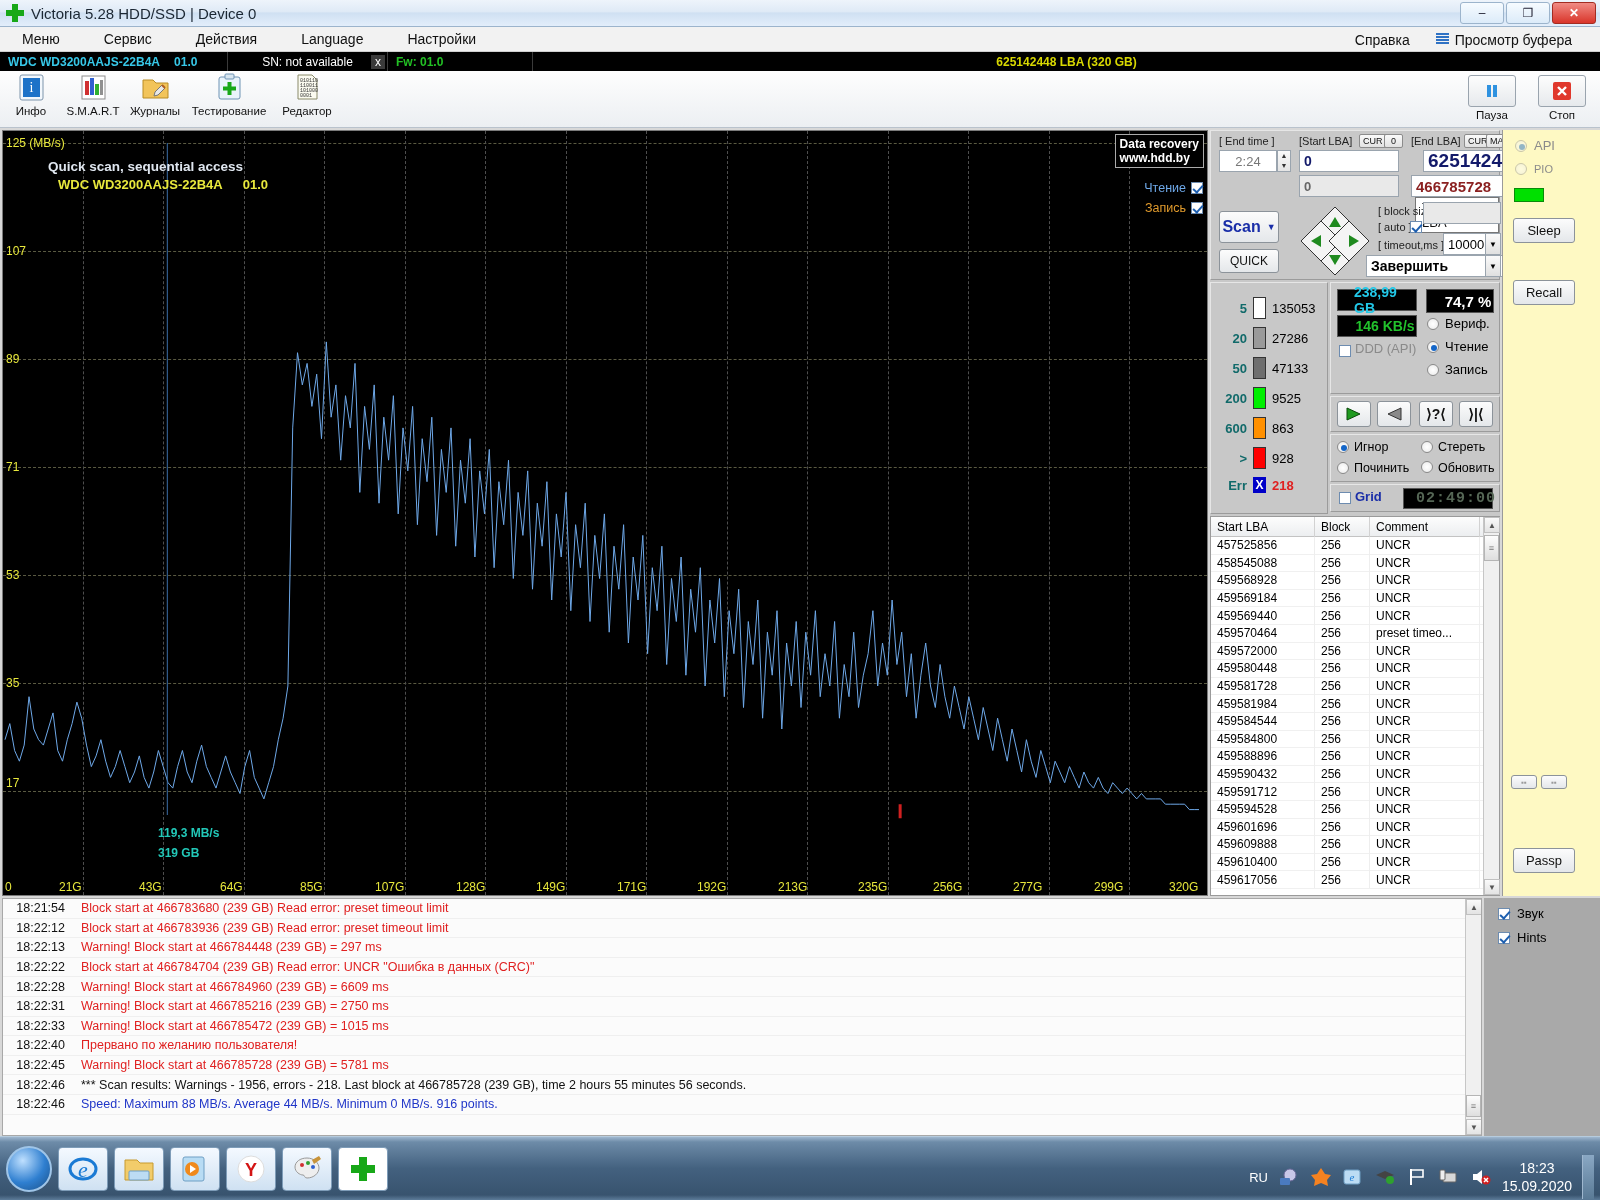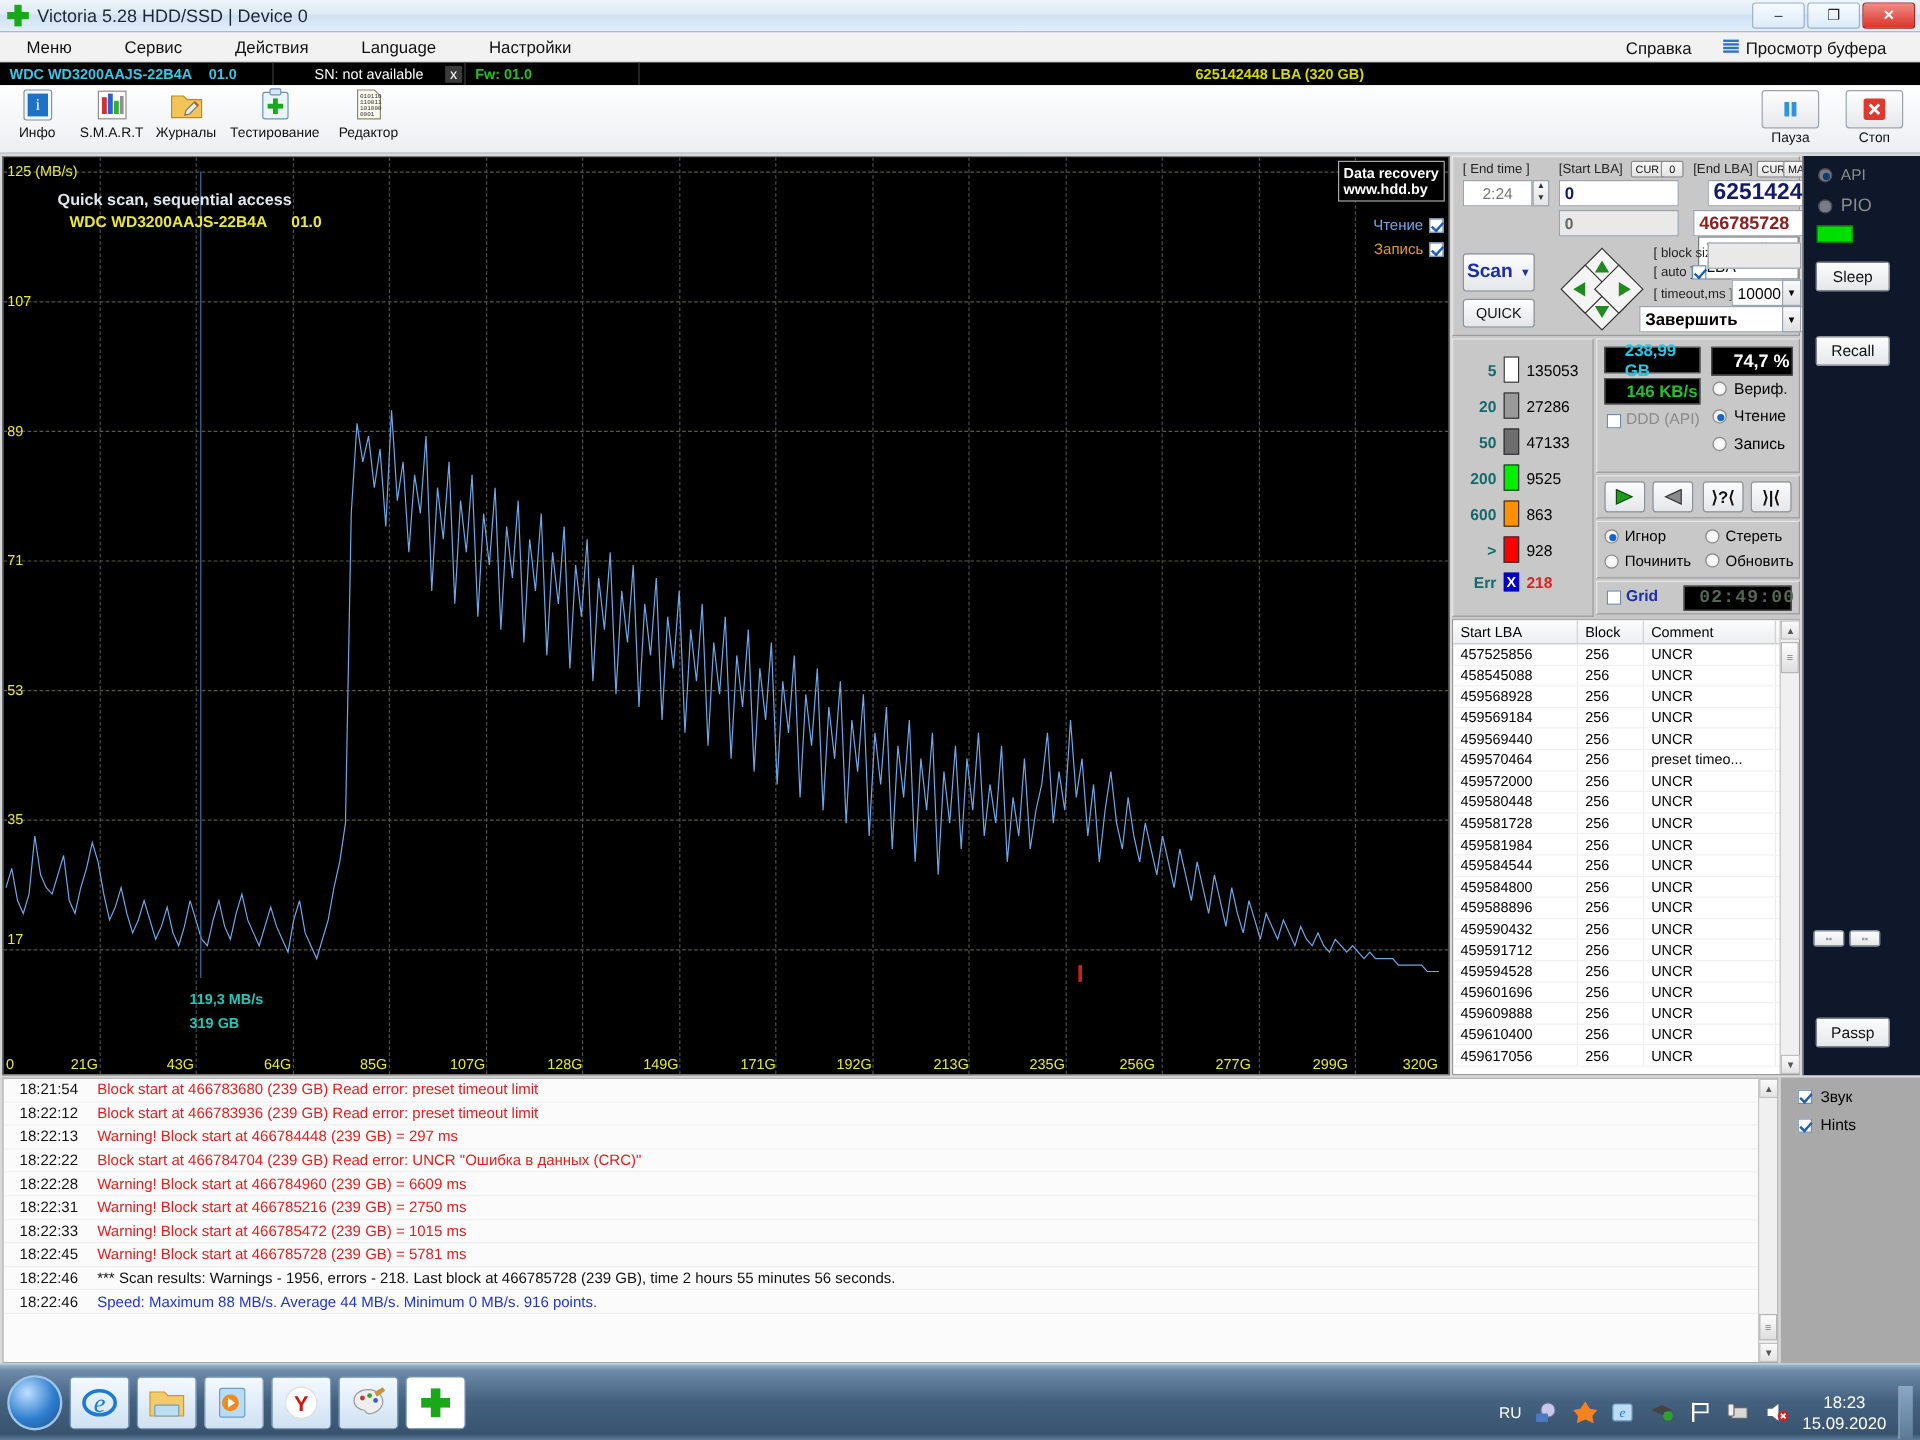--- a/index.html
+++ b/index.html
@@ -123,7 +123,7 @@
     display:flex;align-items:center;justify-content:center;font-size:8px;color:#555;}
 
   
-  .farcol{position:absolute;left:1502px;top:130px;width:98px;height:766px;background:#0f172a;border-left:1px solid #9a9a9a;}
+  .farcol{position:absolute;left:1502px;top:130px;width:98px;height:766px;background:#fef9c3;border-left:1px solid #9a9a9a;}
 
   
   .logwrap{position:absolute;left:2px;top:898px;width:1480px;height:238px;background:#fbfbfb;border:1px solid #a8a8a8;overflow:hidden;}

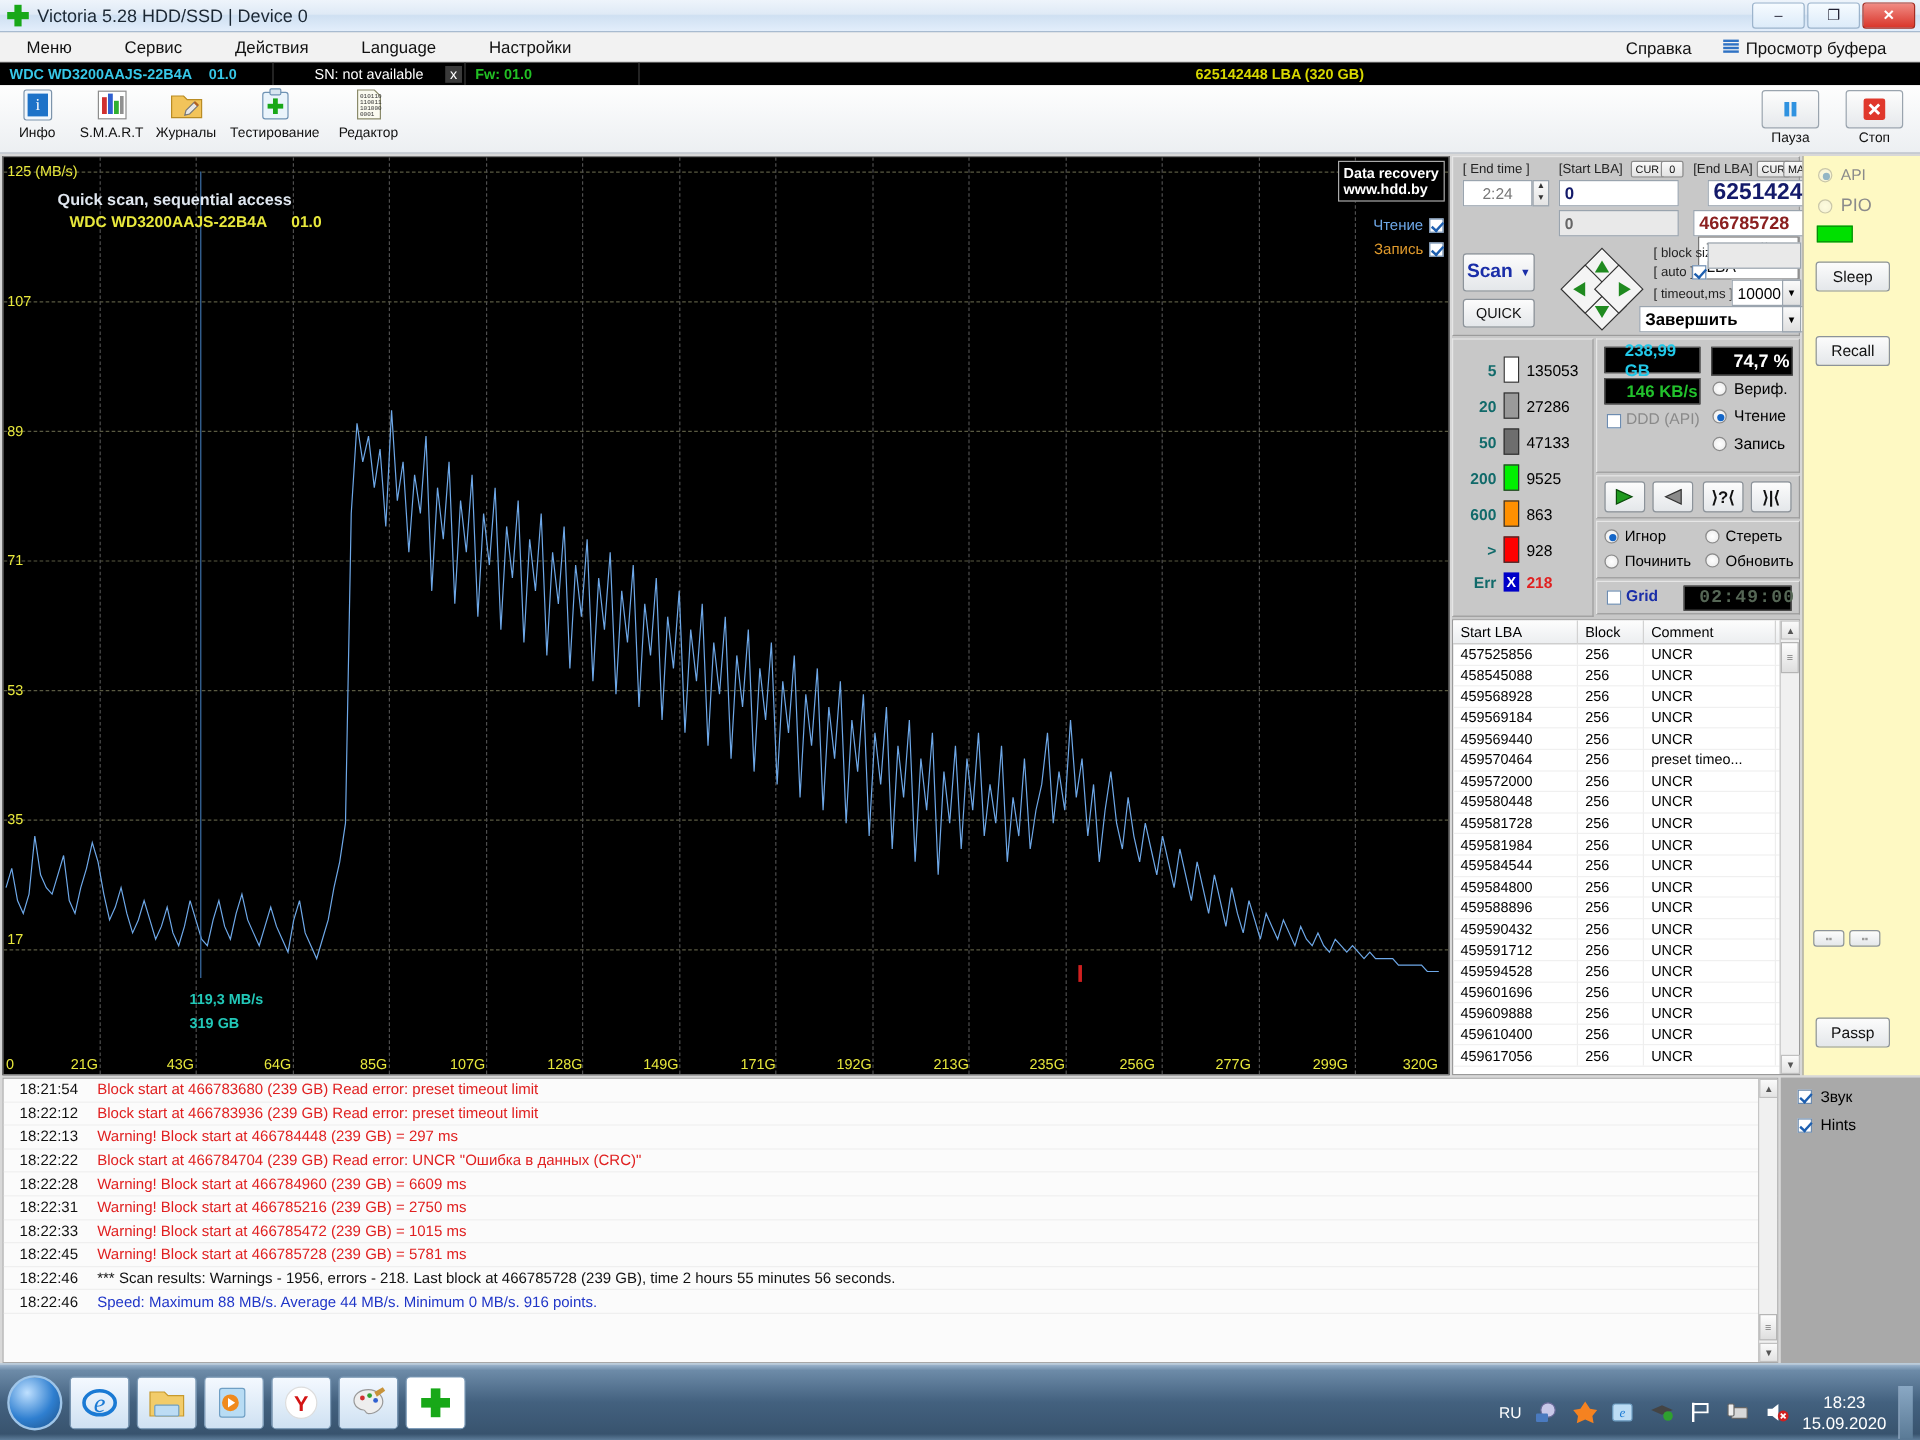--- a/index.html
+++ b/index.html
@@ -650,7 +650,7 @@
     </div>
     <div style="position:absolute;left:12px;top:33px;display:flex;align-items:center;gap:7px">
       <span class="radio" style="opacity:.45"></span>
-      <span style="font-size:15px;color:#8b8b8b">PIO</span>
+      <span style="font-size:11px;color:#8b8b8b">PIO</span>
     </div>
     <div style="position:absolute;left:11px;top:58px;width:30px;height:14px;background:#00e000;border:1px solid #0a8a0a"></div>
     <div class="btn" style="position:absolute;left:10px;top:88px;width:62px;height:25px">Sleep</div>

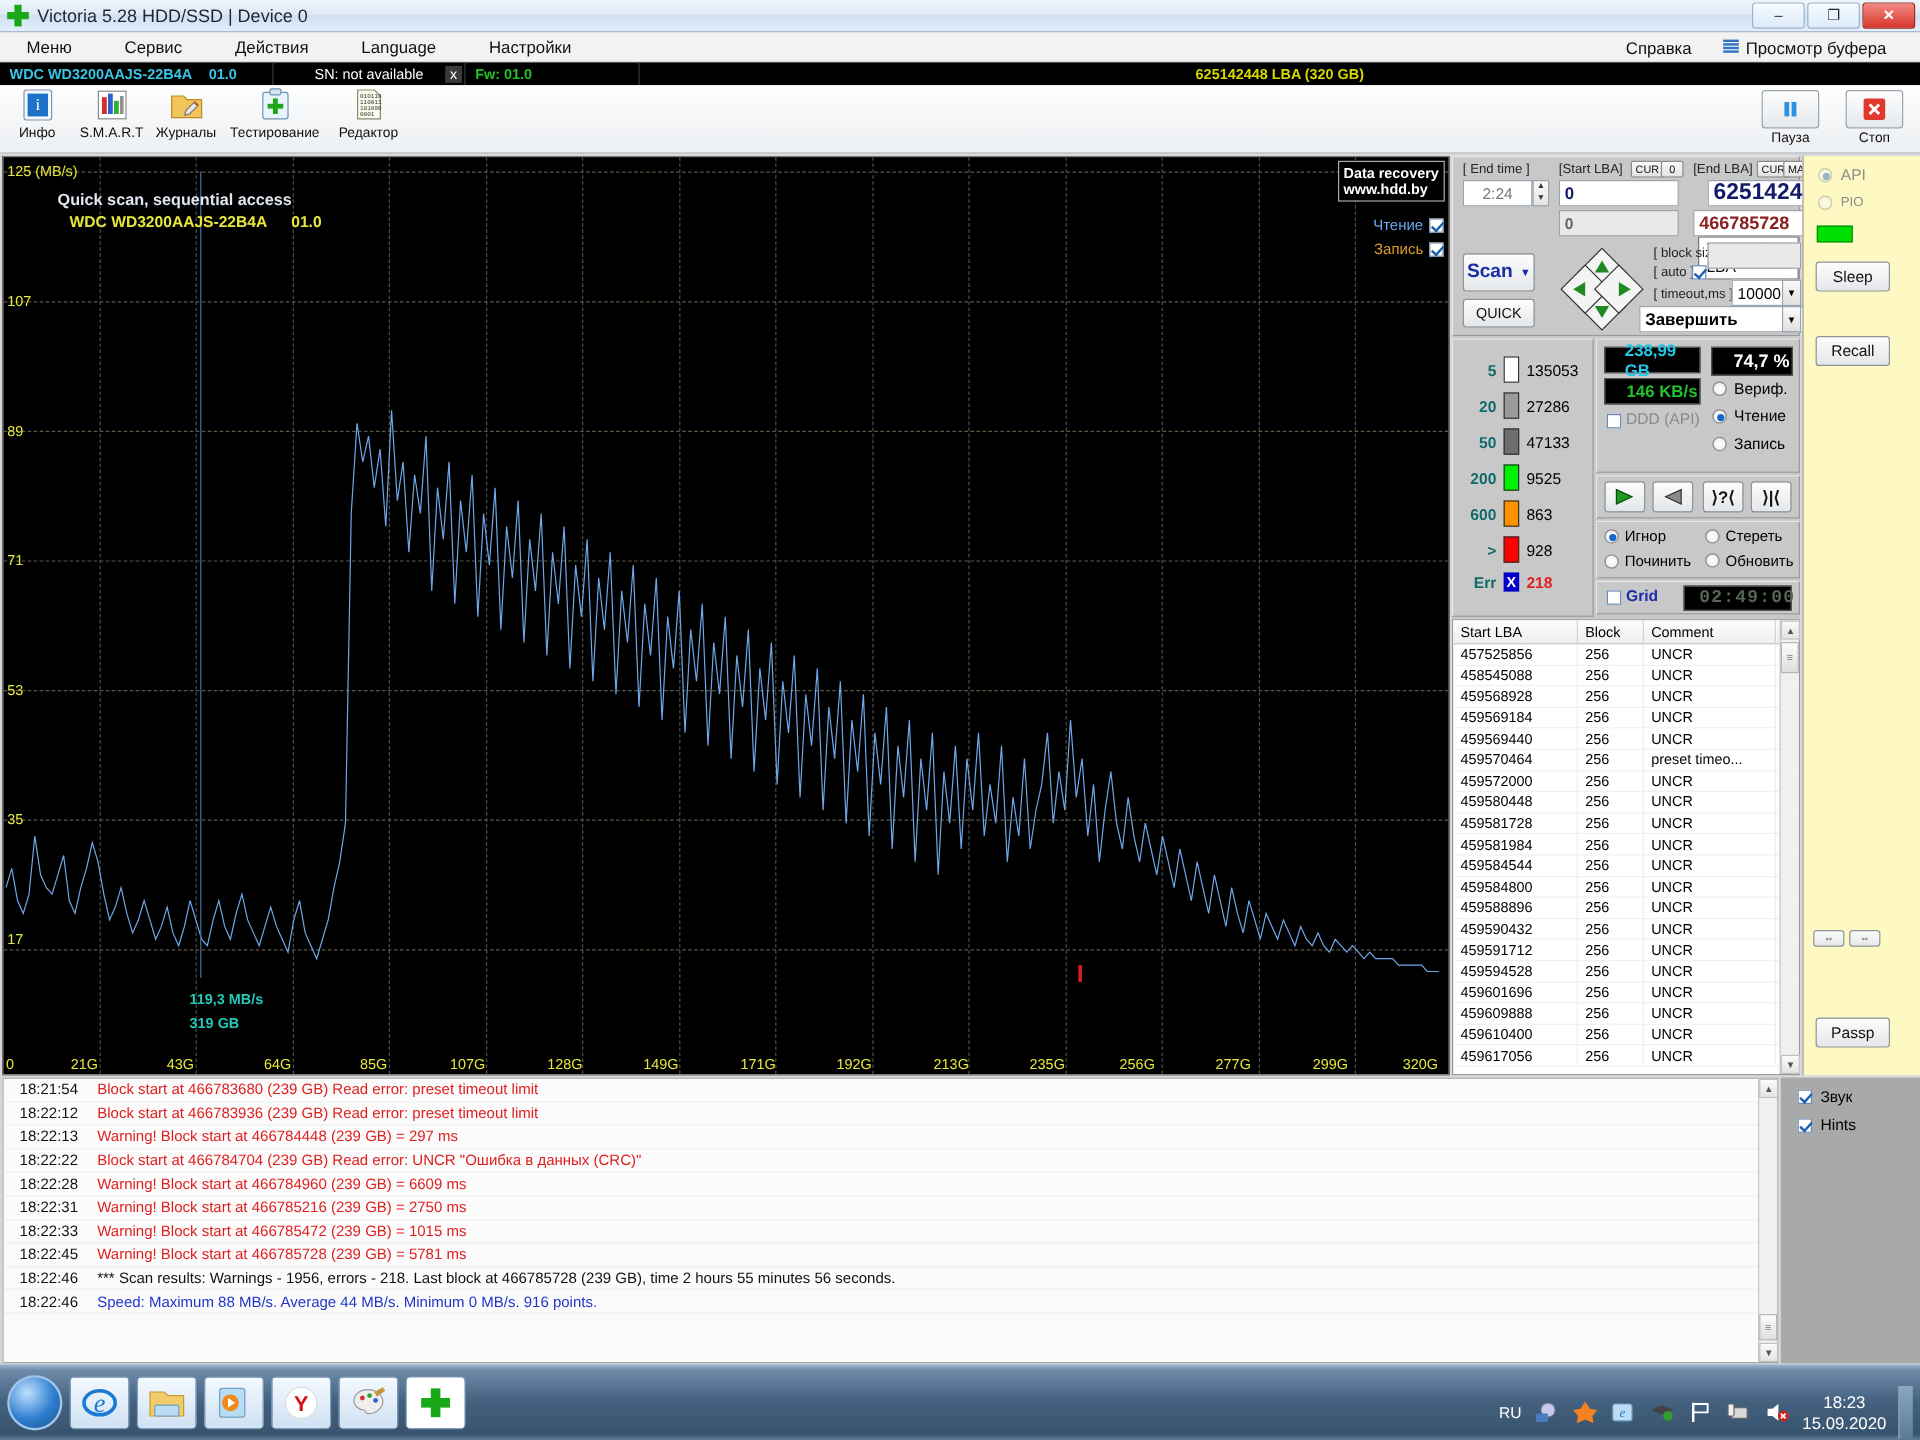--- a/index.html
+++ b/index.html
@@ -693,6 +693,10 @@
           <div class="logmsg red">Warning! Block start at 466785472 (239 GB)  = 1015 ms</div>
         </div>
         <div class="logrow">
+          <div class="logtime">18:22:40</div>
+          <div class="logmsg red">Прервано по желанию пользователя!</div>
+        </div>
+        <div class="logrow">
           <div class="logtime">18:22:45</div>
           <div class="logmsg red">Warning! Block start at 466785728 (239 GB)  = 5781 ms</div>
         </div>

